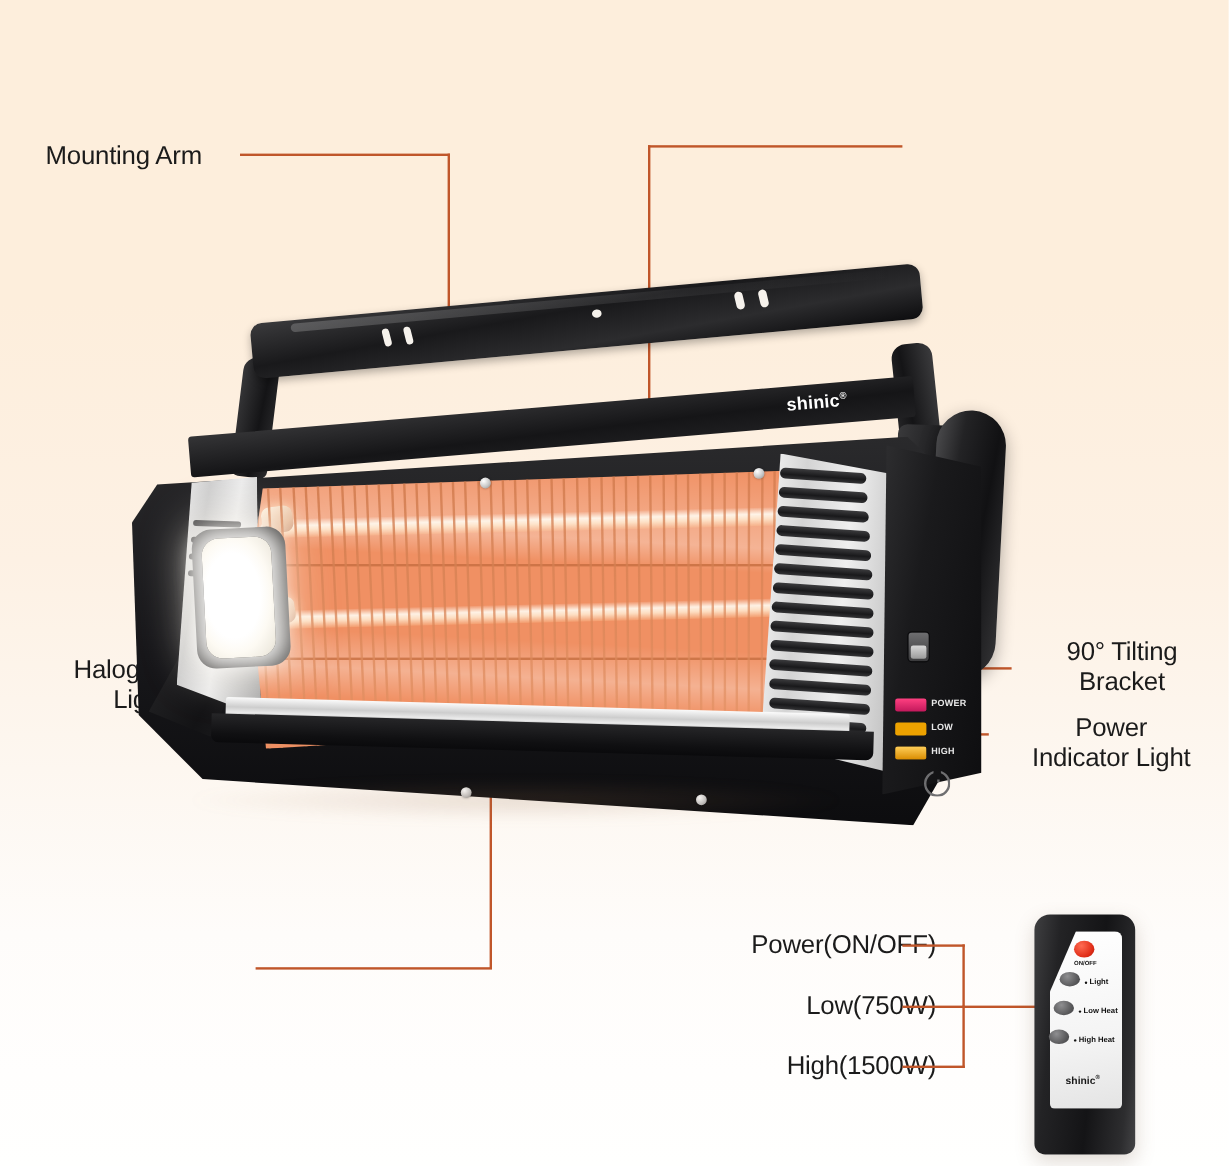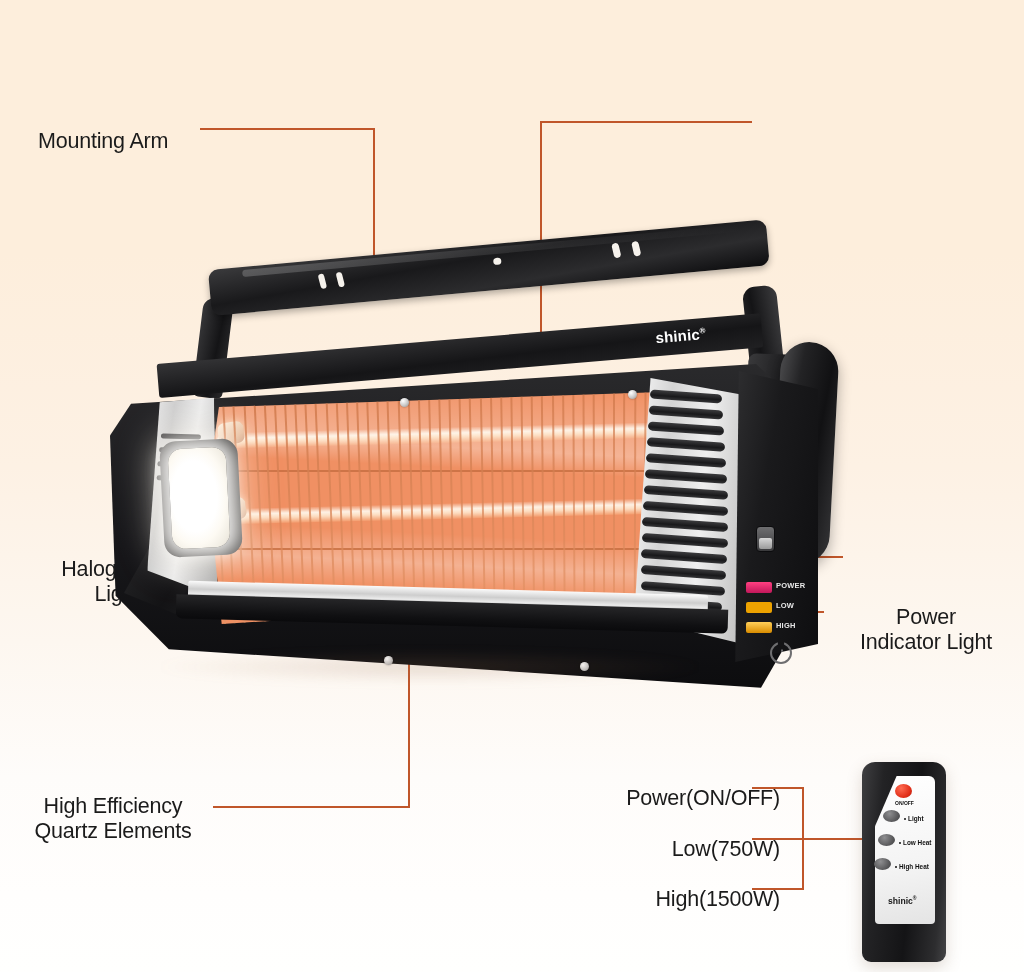--- a/index.html
+++ b/index.html
@@ -25,7 +25,6 @@
     line-height: 25px;
     letter-spacing: -0.2px;
     white-space: pre-line;
-    margin-top: 11px;
   }
   .lbl.r { text-align: right; }
   .lbl.c { text-align: center; }

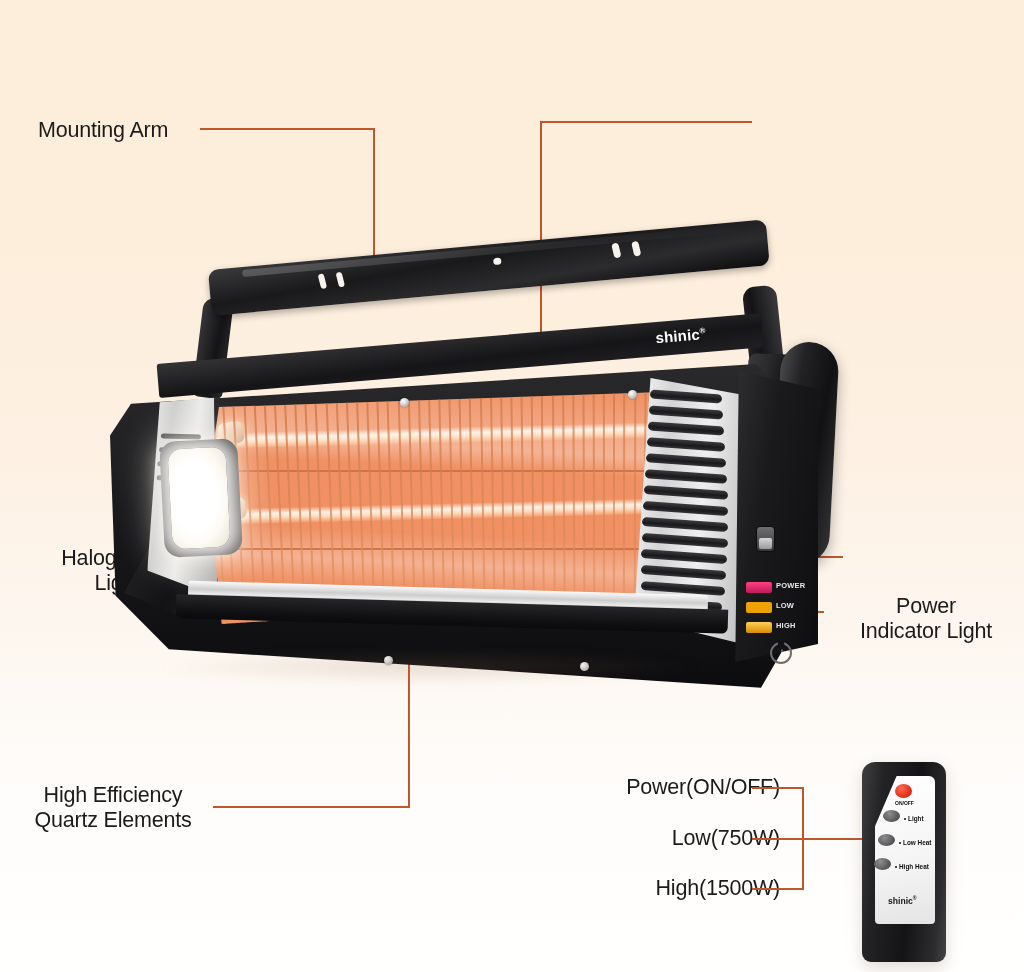--- a/index.html
+++ b/index.html
@@ -359,6 +359,8 @@
   <div class="ln h" style="left:213px; top:806px; width:197px;"></div>
   <div class="ln v" style="left:408px; top:657px; height:150px;"></div>
 
+  <div class="lbl c" style="left:846px; top:531px; width:178px;">90° Tilting
+Bracket</div>
   <div class="ln h" style="left:785px; top:556px; width:58px;"></div>
 
   <div class="lbl c" style="left:828px; top:594px; width:196px;">Power

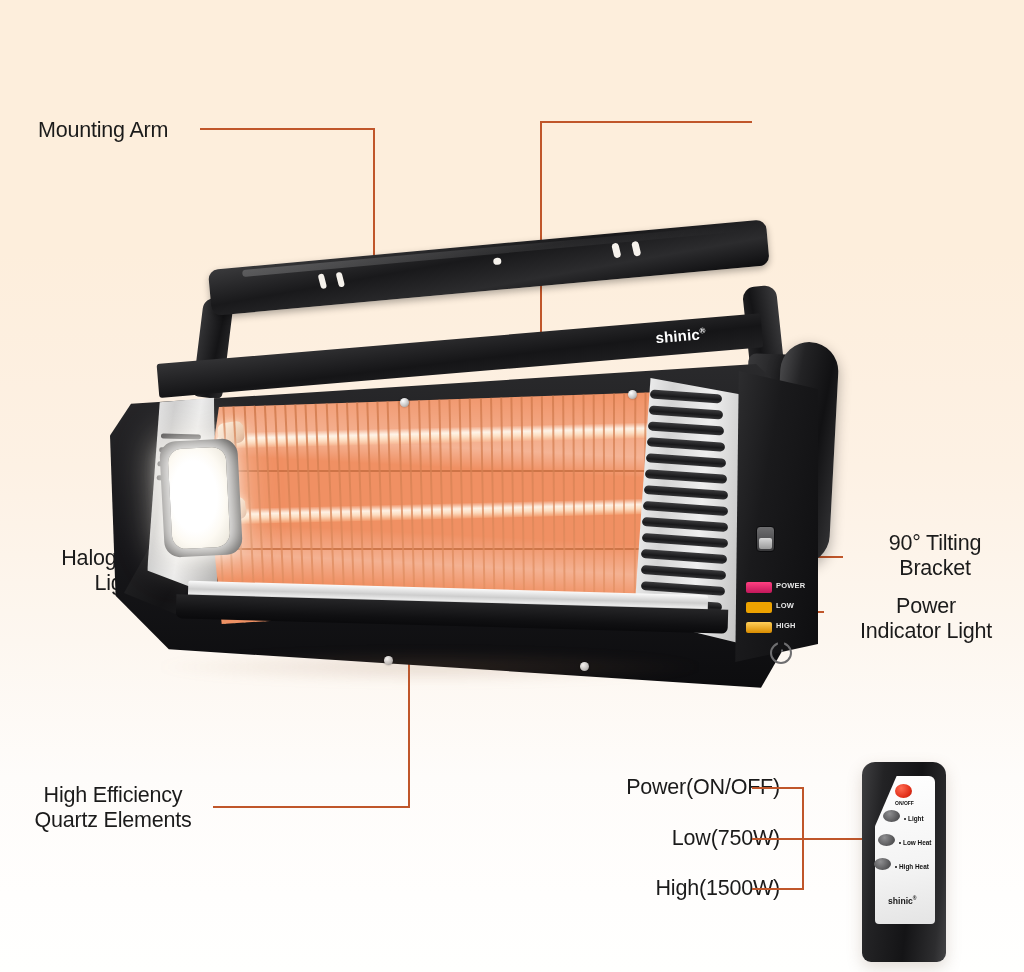--- a/index.html
+++ b/index.html
@@ -354,8 +354,6 @@
 Light</div>
   <div class="ln h" style="left:152px; top:572px; width:90px;"></div>
 
-  <div class="lbl c" style="left:18px; top:783px; width:190px;">High Efficiency
-Quartz Elements</div>
   <div class="ln h" style="left:213px; top:806px; width:197px;"></div>
   <div class="ln v" style="left:408px; top:657px; height:150px;"></div>
 

